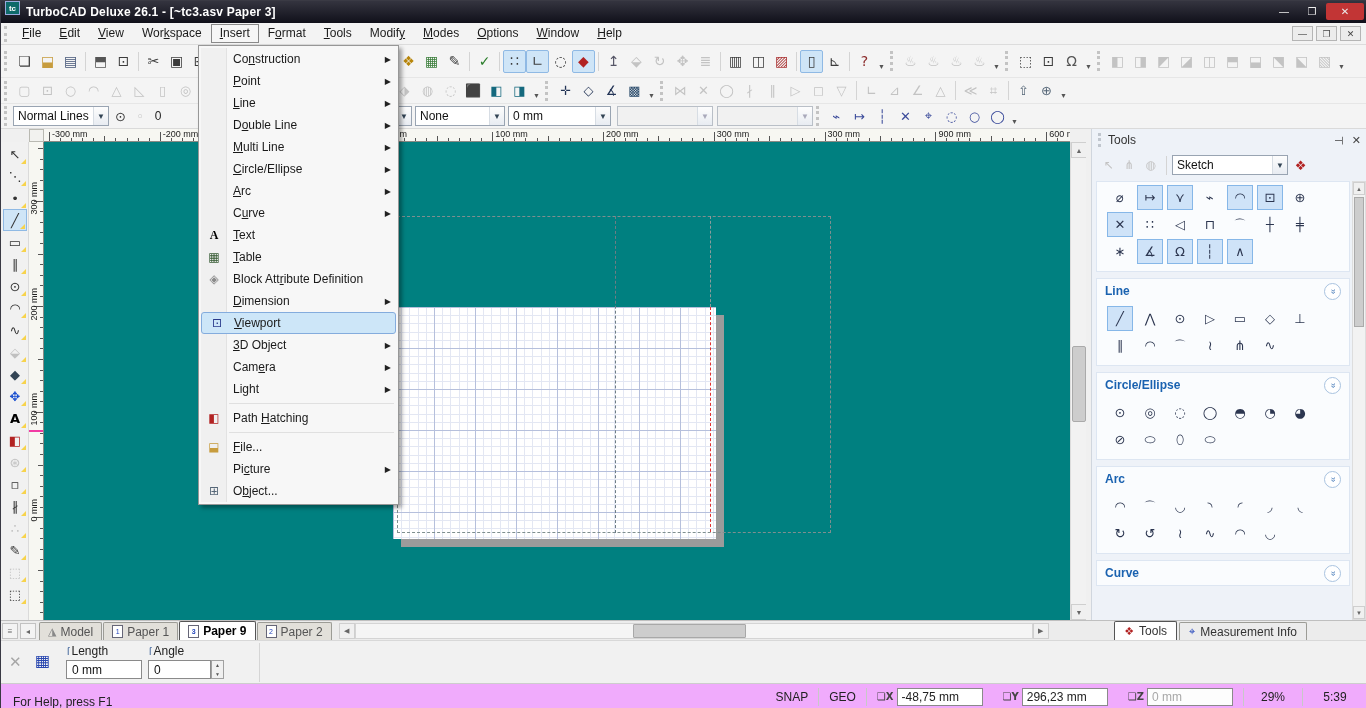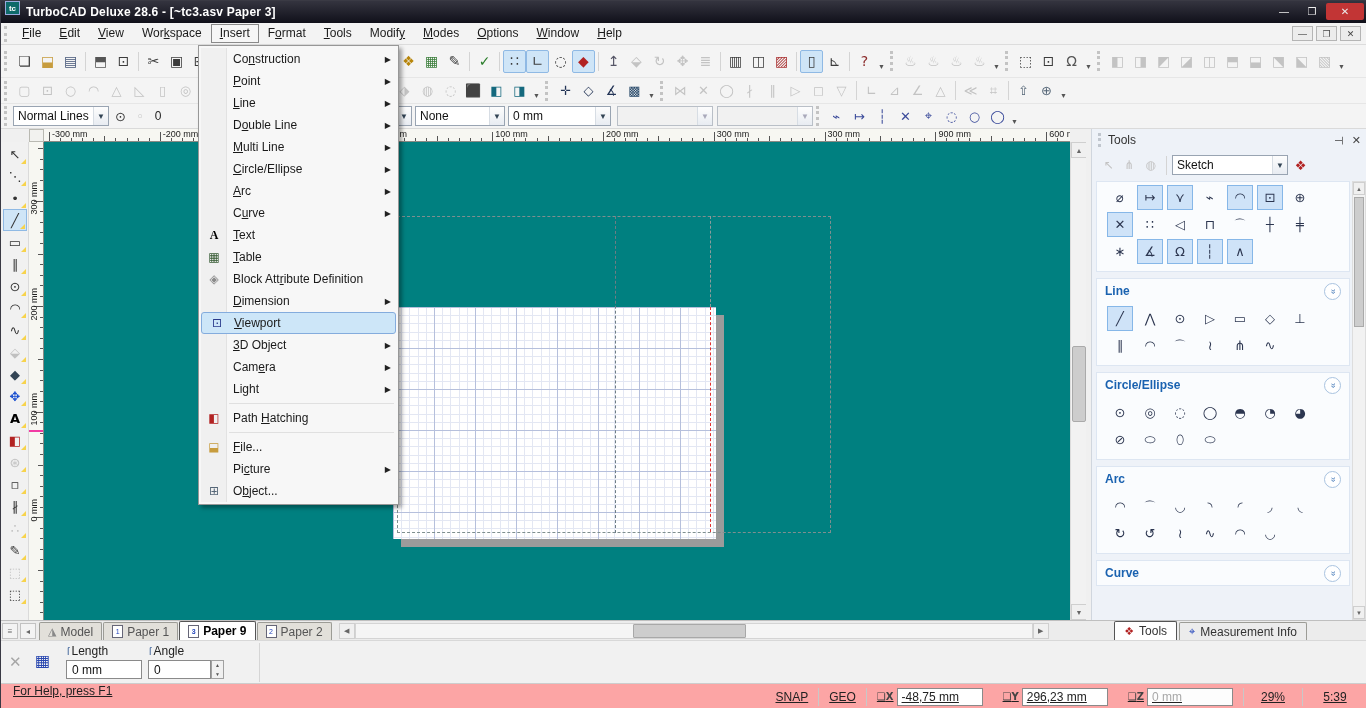--- a/index.html
+++ b/index.html
@@ -200,7 +200,7 @@
 
   <div id="titlebar">
     <span class="appico">tc</span>
-    <span class="ttl">TurboCAD Deluxe 28.6 - [~tc3.asv Paper 3]</span>
+    <span class="ttl">TurboCAD Deluxe 26.1 - [~tc3.asv Paper 3]</span>
     <span id="wincontrols">
       <span class="wbtn">—</span>
       <span class="wbtn">❐</span>

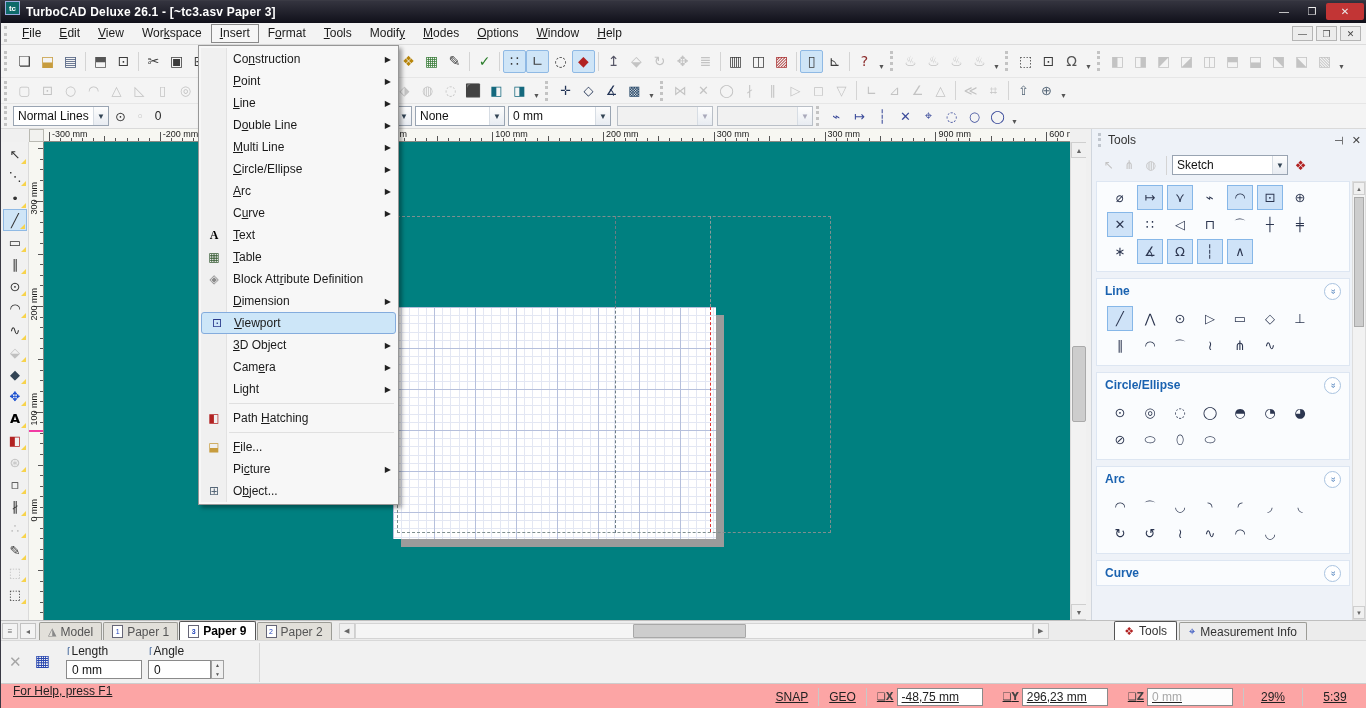--- a/index.html
+++ b/index.html
@@ -182,8 +182,8 @@
   #insp-div { position:absolute; left:258px; top:2px; width:1px; height:39px; background:#d5d5d5; }
 
   
-  #statusbar { position:absolute; left:0; top:682px; width:1366px; height:26px; background:#fca5a5;
-    border-top:1px solid #cdcdcd; display:flex; align-items:flex-start; font-size:12px; color:#222;text-decoration:underline; }
+  #statusbar { position:absolute; left:0; top:682px; width:1366px; height:26px; background:#f0abfc;
+    border-top:1px solid #cdcdcd; display:flex; align-items:flex-end; font-size:12px; color:#222; }
   #statushelp { margin-left:12px; }
   #statusright { margin-left:auto; display:flex; align-items:center; height:100%; }
   .scell { padding:0 10px; display:flex; align-items:center; height:100%; }

